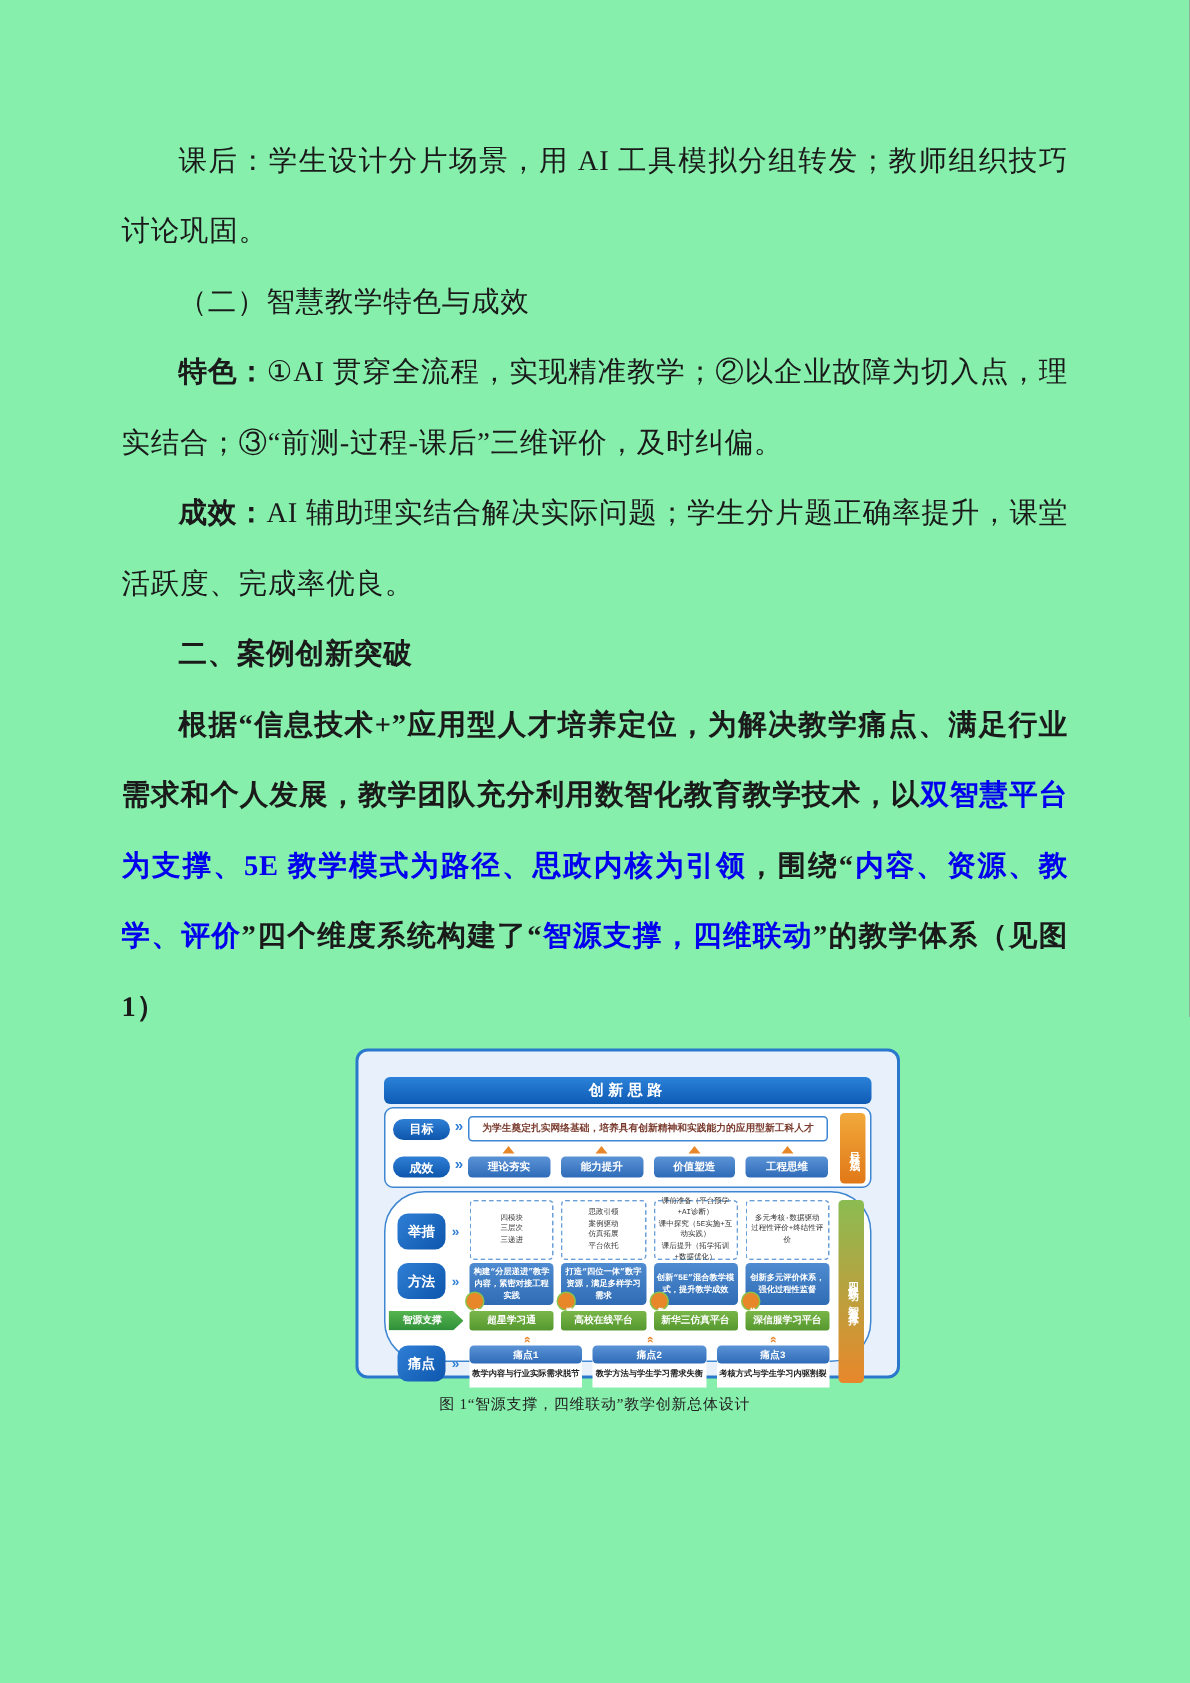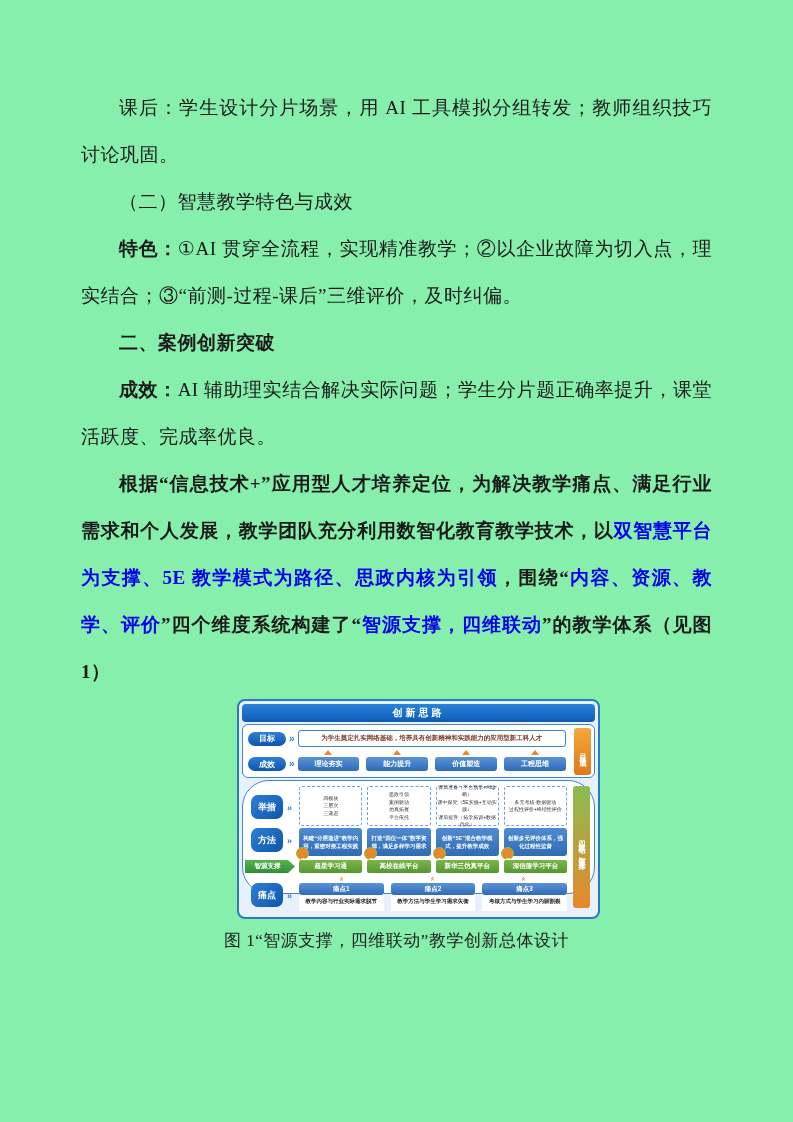--- a/index.html
+++ b/index.html
@@ -149,9 +149,9 @@
 
     <p class="para"><span class="bold">特色：</span><span>①AI 贯穿全流程，实现精准教学；②以企业故障为切入点，理实结合；③“前测-过程-课后”三维评价，及时纠偏。</span></p>
 
+    <p class="para"><span class="bold">成效：</span><span>AI 辅助理实结合解决实际问题；学生分片题正确率提升，课堂活跃度、完成率优良。</span></p>
+
     <p class="para heading"><span>二、案例创新突破</span></p>
-
-    <p class="para"><span class="bold">成效：</span><span>AI 辅助理实结合解决实际问题；学生分片题正确率提升，课堂活跃度、完成率优良。</span></p>
 
     <p class="para"><span class="bold">根据“信息技术+”应用型人才培养定位，为解决教学痛点、满足行业需求和个人发展，教学团队充分利用数智化教育教学技术，以</span><span class="blue">双智慧平台为支撑、5E 教学模式为路径、思政内核为引领</span><span class="bold">，围绕“</span><span class="blue">内容、资源、教学、评价</span><span class="bold">”四个维度系统构建了“</span><span class="blue">智源支撑，四维联动</span><span class="bold">”的教学体系（见图 1）</span></p>
 

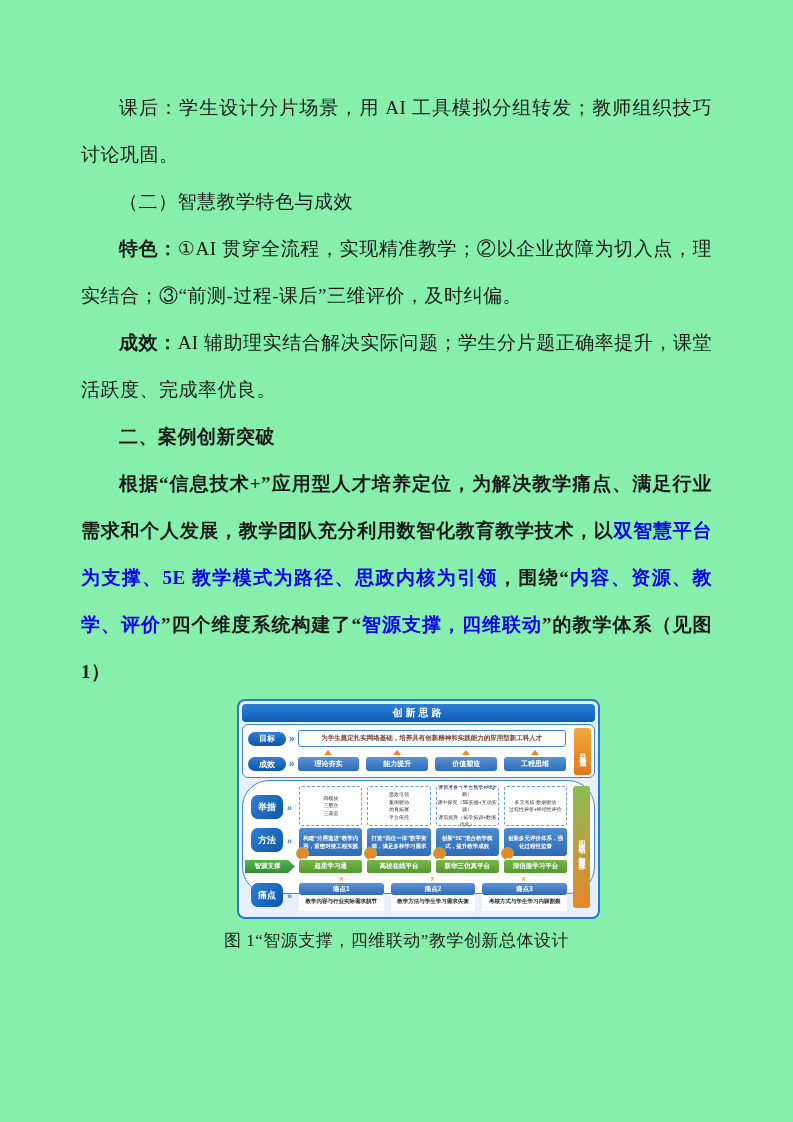--- a/index.html
+++ b/index.html
@@ -27,8 +27,8 @@
   .figure{
     box-sizing:border-box;width:363px;height:220px;
     border:2px solid #2a78cc;border-radius:8px;
-    background:#e8f1fb;padding:3px;
-    font-family:Liberation Sans, sans-serif;
+    background:#e8f1fb;padding:17px;
+    font-family:Liberation Mono, monospace;
     position:relative;
   }
   .fig-header{

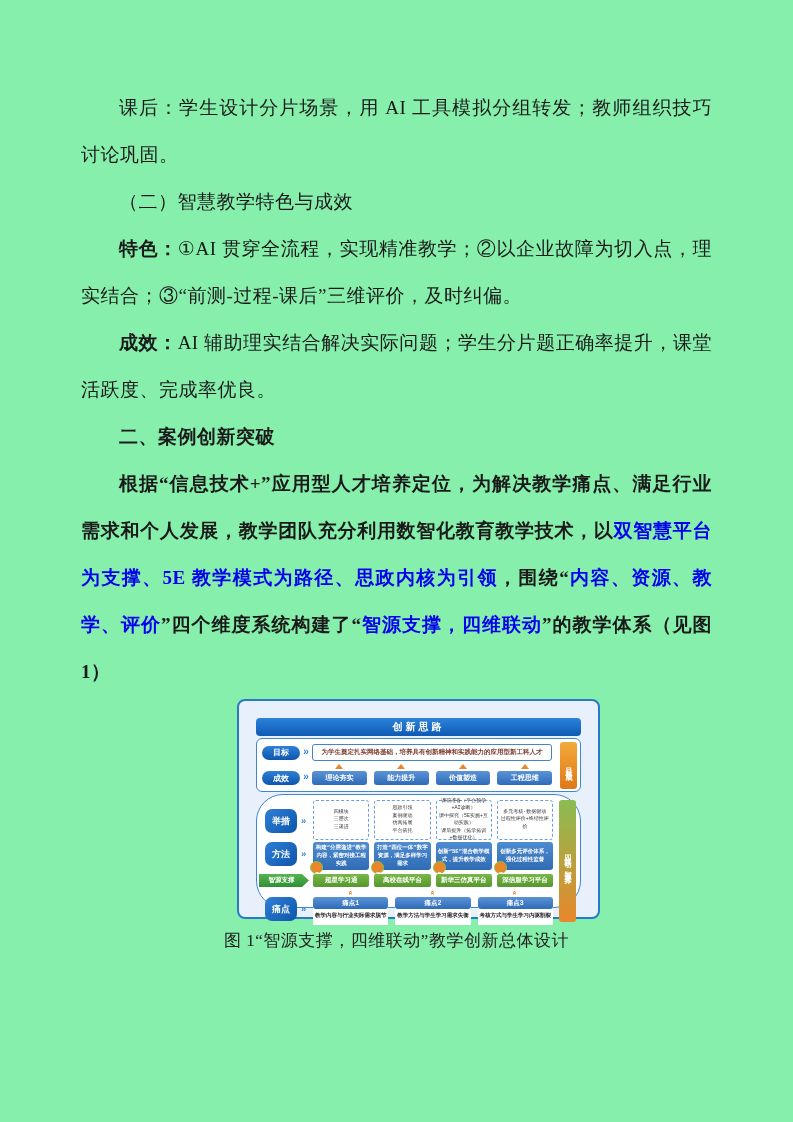--- a/index.html
+++ b/index.html
@@ -130,7 +130,7 @@
     margin-top:3px;color:#222;font-weight:bold;font-size:5.5px;text-align:center;white-space:nowrap;
   }
   .caption{
-    font-size:17px;color:#222;text-align:center;margin:10px 0 0 0;letter-spacing:0.5px;
+    font-size:10px;color:#222;text-align:center;margin:10px 0 0 0;letter-spacing:0.5px;
   }
   .pagenum{
     position:absolute;left:0;right:0;top:1036px;text-align:center;

